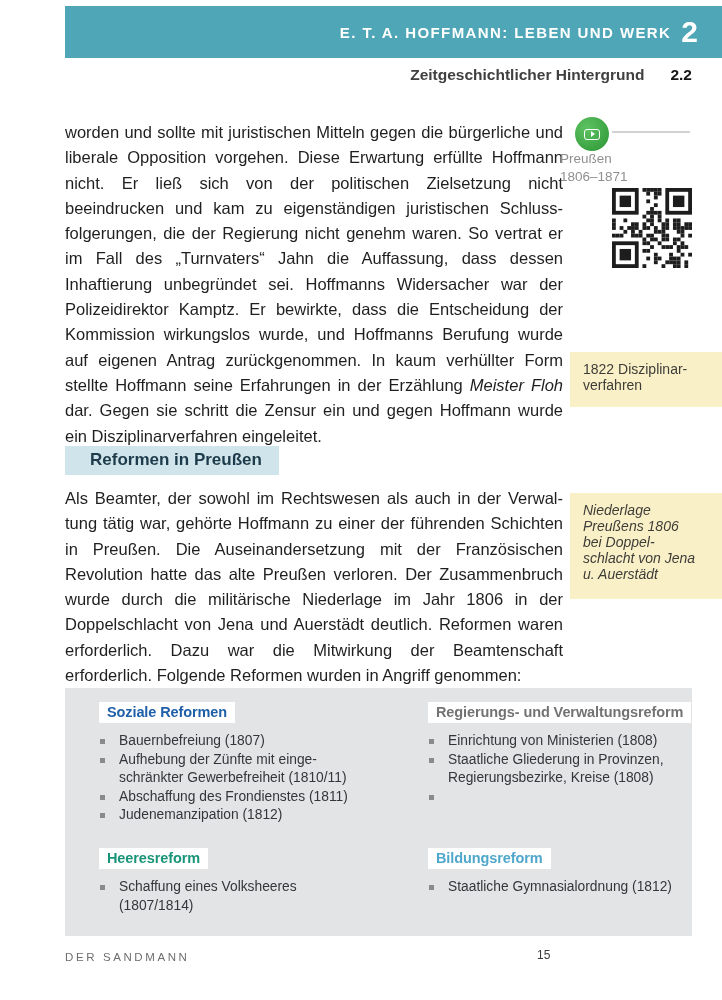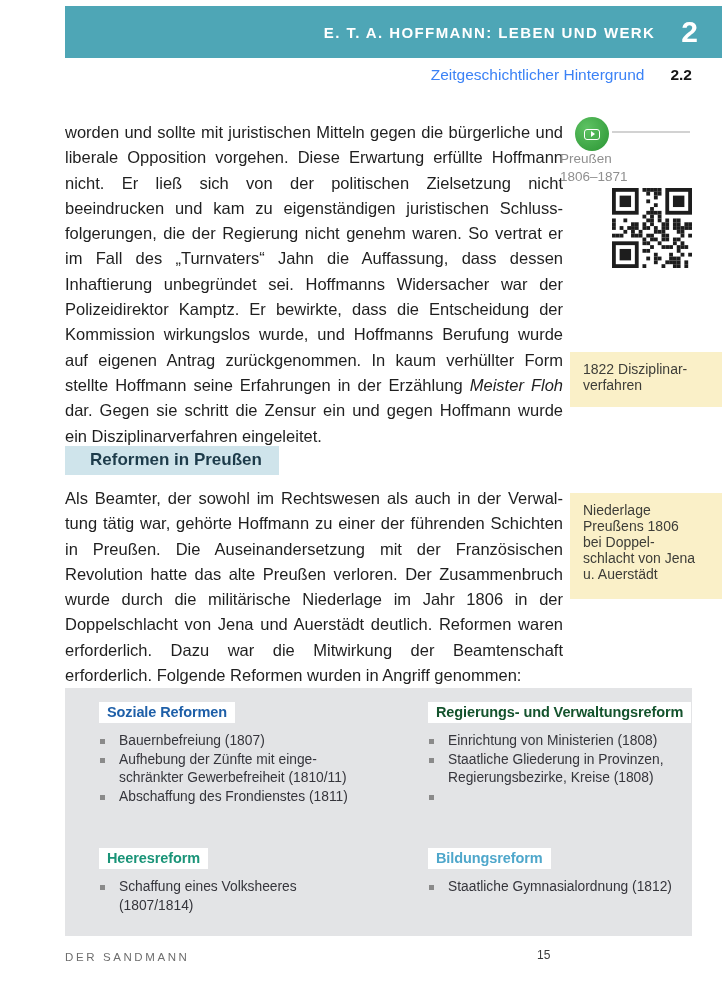--- a/index.html
+++ b/index.html
@@ -10,7 +10,7 @@
   
   .header-bar{
     position:absolute;left:65px;right:0;top:6px;height:52px;background:#4ea6b6;
-    display:flex;align-items:center;justify-content:flex-end;gap:26px;padding-right:24px;box-sizing:border-box;
+    display:flex;align-items:center;justify-content:flex-end;gap:10px;padding-right:24px;box-sizing:border-box;
   }
   .chapter-title{color:#fff;font-weight:bold;font-size:15px;letter-spacing:1.4px;}
   .chapter-number{color:#fff;font-weight:bold;font-size:30px;line-height:1;}

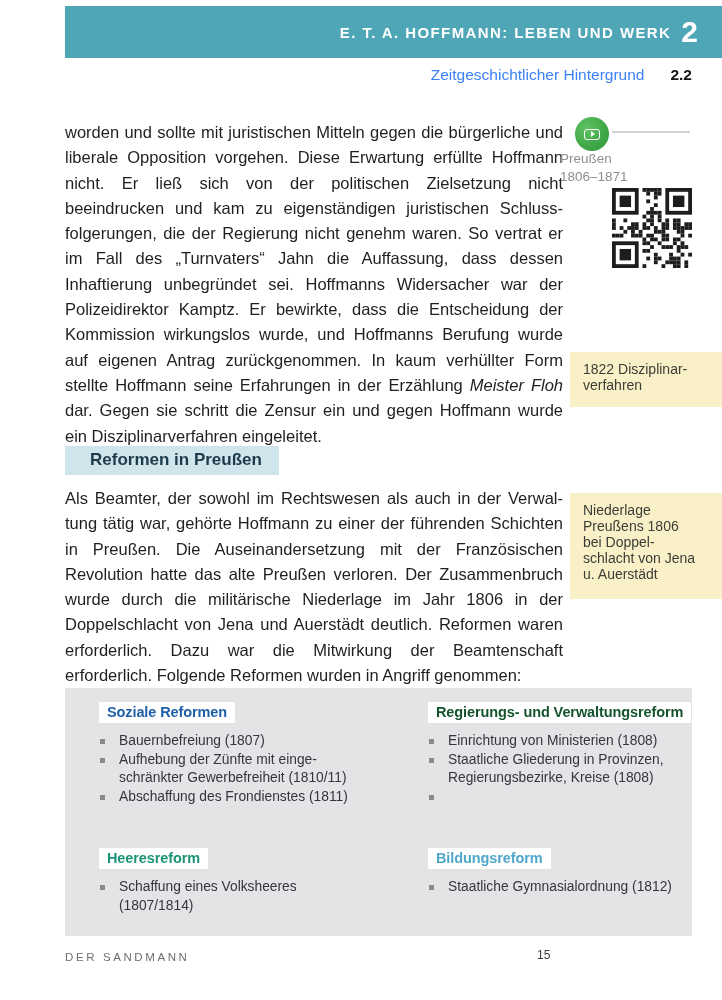--- a/index.html
+++ b/index.html
@@ -18,7 +18,7 @@
     position:absolute;left:65px;right:0;top:66px;height:26px;
     display:flex;align-items:baseline;justify-content:flex-end;gap:26px;padding-right:30px;box-sizing:border-box;
   }
-  .section-title{font-weight:normal;font-size:15.5px;color:#3b82f6;margin-left:14px;}
+  .section-title{font-weight:bold;font-size:15.5px;color:#404040;margin-left:14px;}
   .section-number{font-weight:bold;font-size:15.5px;color:#161616;}
   
   .para{

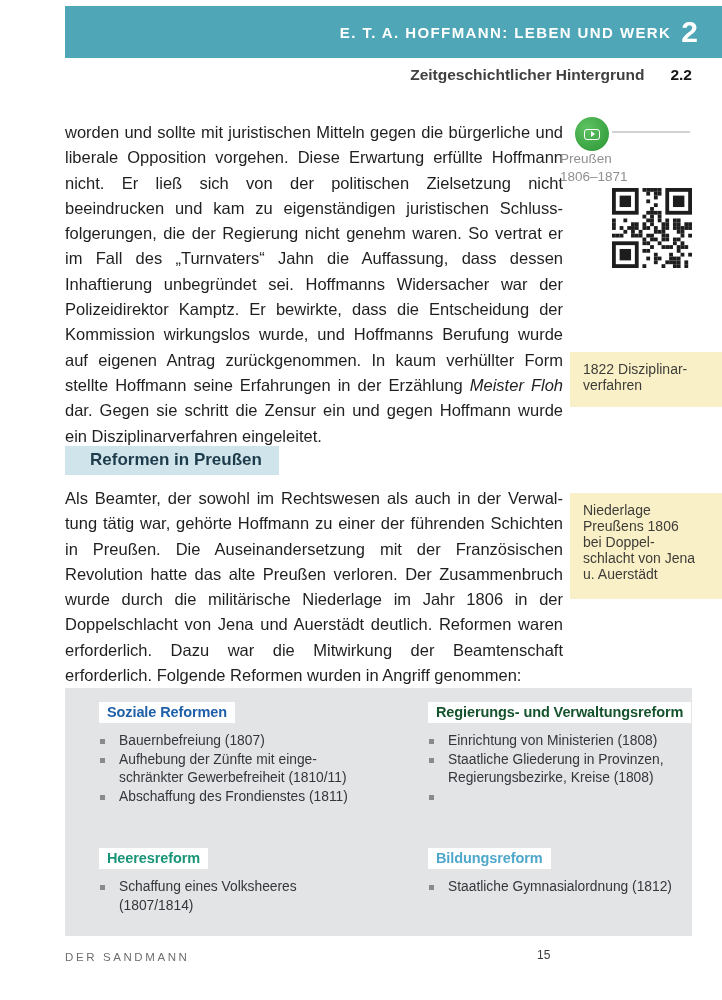--- a/index.html
+++ b/index.html
@@ -57,7 +57,7 @@
     padding:9px 8px 9px 13px;font-size:14px;line-height:16px;color:#3d3d38;white-space:pre-line;
   }
   .note1{top:352px;min-height:55px;}
-  .note2{top:493px;min-height:106px;}
+  .note2{top:493px;min-height:106px;font-style:italic;}
   
   .reform-box{position:absolute;left:65px;top:688px;width:627px;height:248px;background:#e3e4e6;}
   .reform-section{position:absolute;}

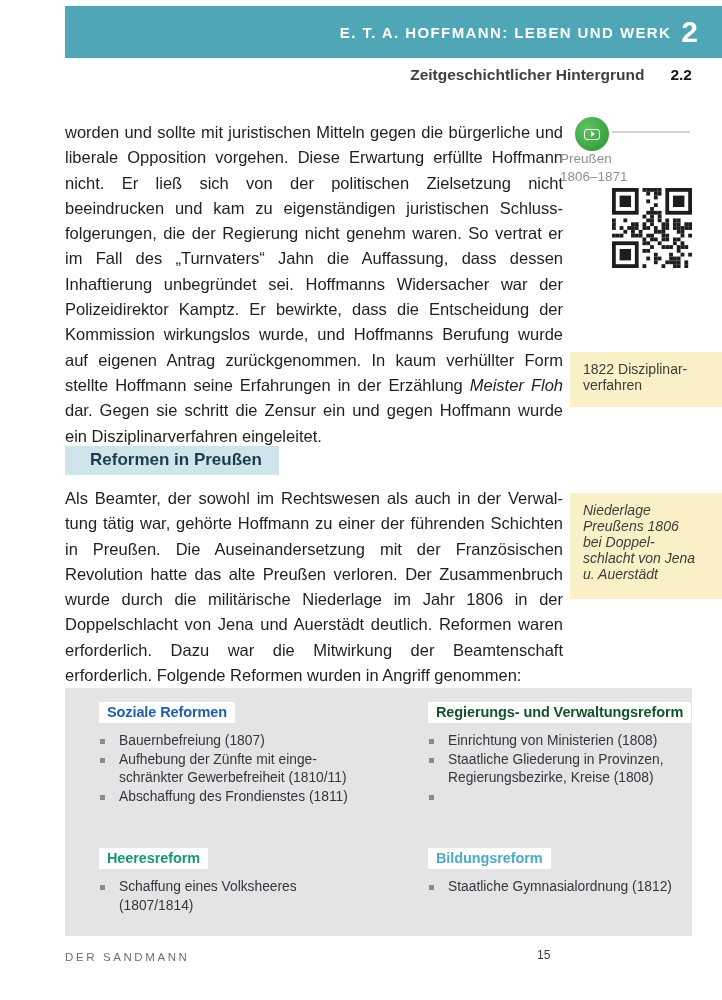--- a/index.html
+++ b/index.html
@@ -262,7 +262,7 @@
     </div>
 
     <div class="reform-section rs-2">
-      <span class="chip" style="color: #14532d;">Regierungs- und Verwaltungsreform</span>
+      <span class="chip" style="color: #737373;">Regierungs- und Verwaltungsreform</span>
       <ul class="reform-list">
         <li><span class="sq"></span><span class="li-text">Einrichtung von Ministerien (1808)</span></li>
         <li><span class="sq"></span><span class="li-text">Staatliche Gliederung in Provinzen,

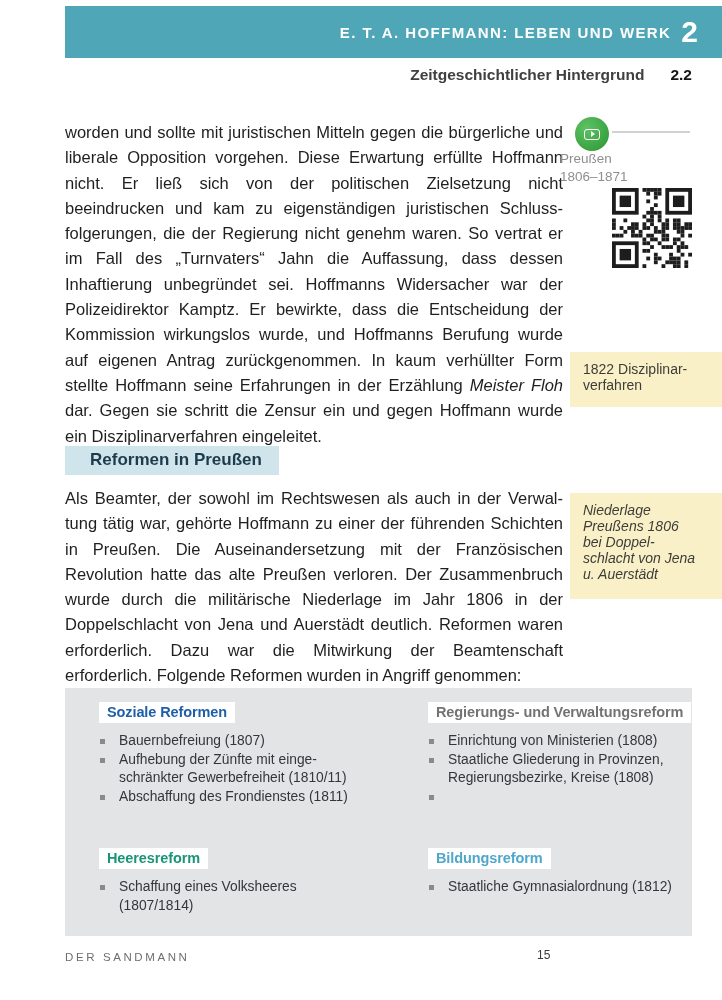--- a/index.html
+++ b/index.html
@@ -258,6 +258,7 @@
         <li><span class="sq"></span><span class="li-text">Aufhebung der Zünfte mit einge-
 schränkter Gewerbefreiheit (1810/11)</span></li>
         <li><span class="sq"></span><span class="li-text">Abschaffung des Frondienstes (1811)</span></li>
+        <li><span class="sq"></span><span class="li-text">Judenemanzipation (1812)</span></li>
       </ul>
     </div>
 

